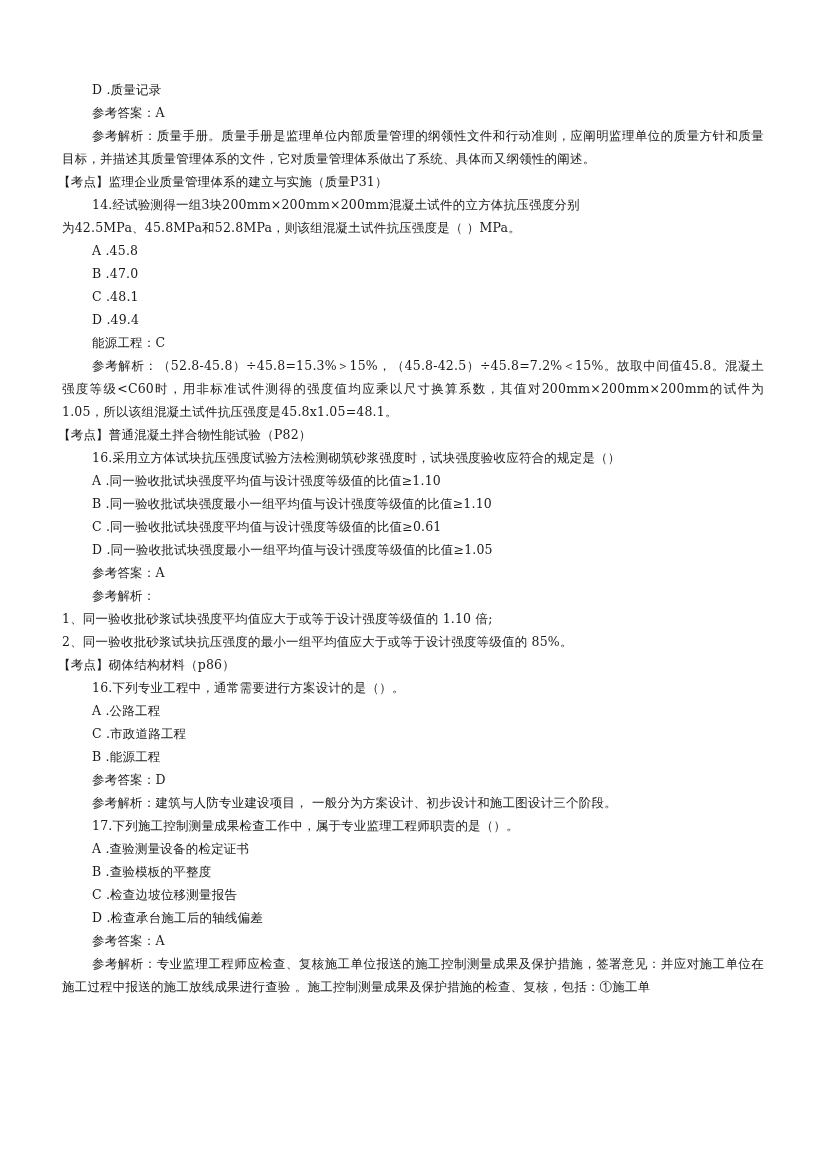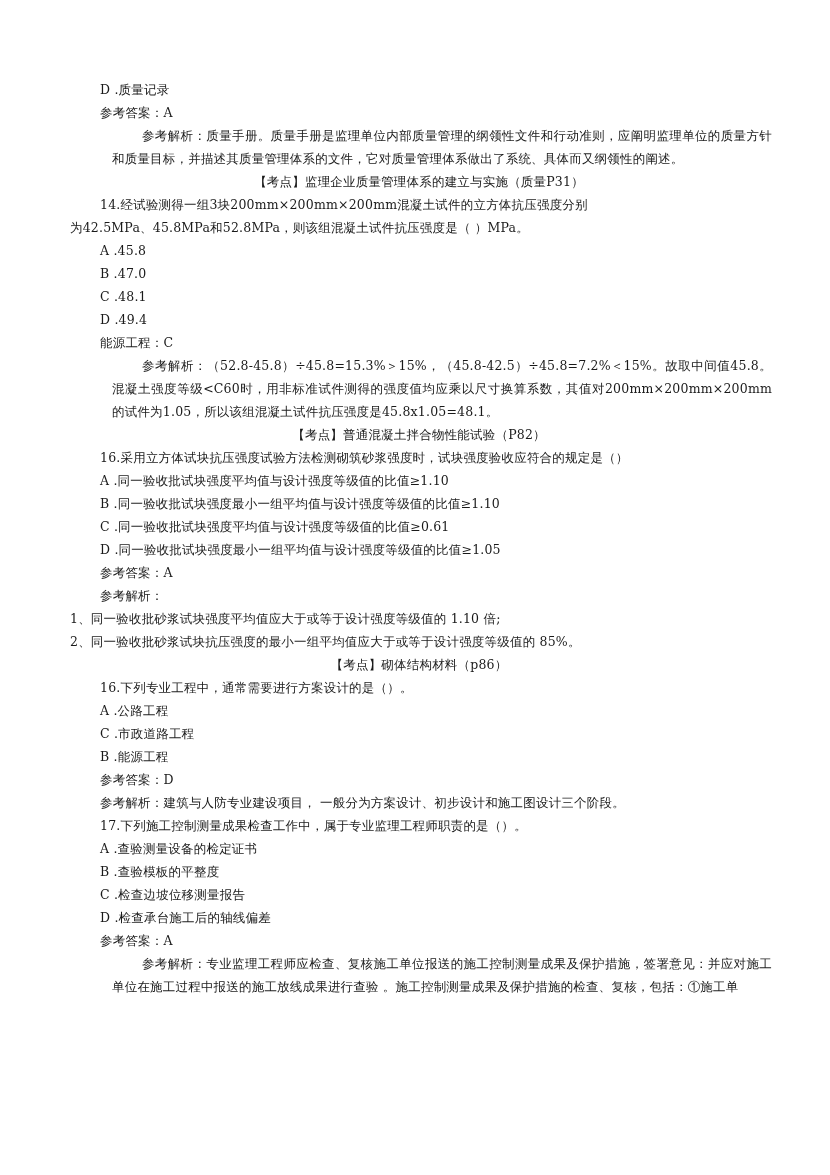--- a/index.html
+++ b/index.html
@@ -17,7 +17,7 @@
     }
     .page {
       position: absolute;
-      left: 70px;
+      left: 62px;
       top: 78px;
       width: 702px;
       font-size: 12.5px;

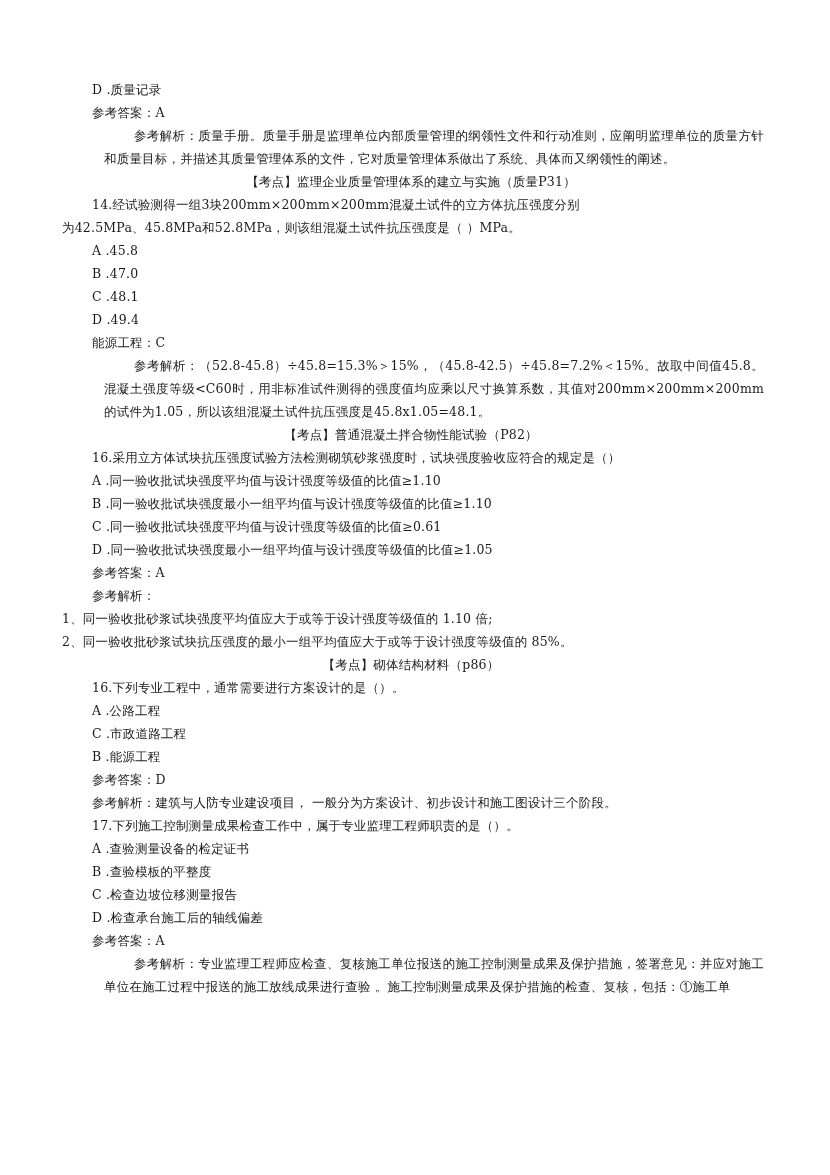--- a/index.html
+++ b/index.html
@@ -32,7 +32,6 @@
       white-space: normal;
       text-align: justify;
       text-align-last: left;
-      margin-left: 42px;
     }
     .indent { padding-left: 30px; }
     .first-indent { text-indent: 30px; }

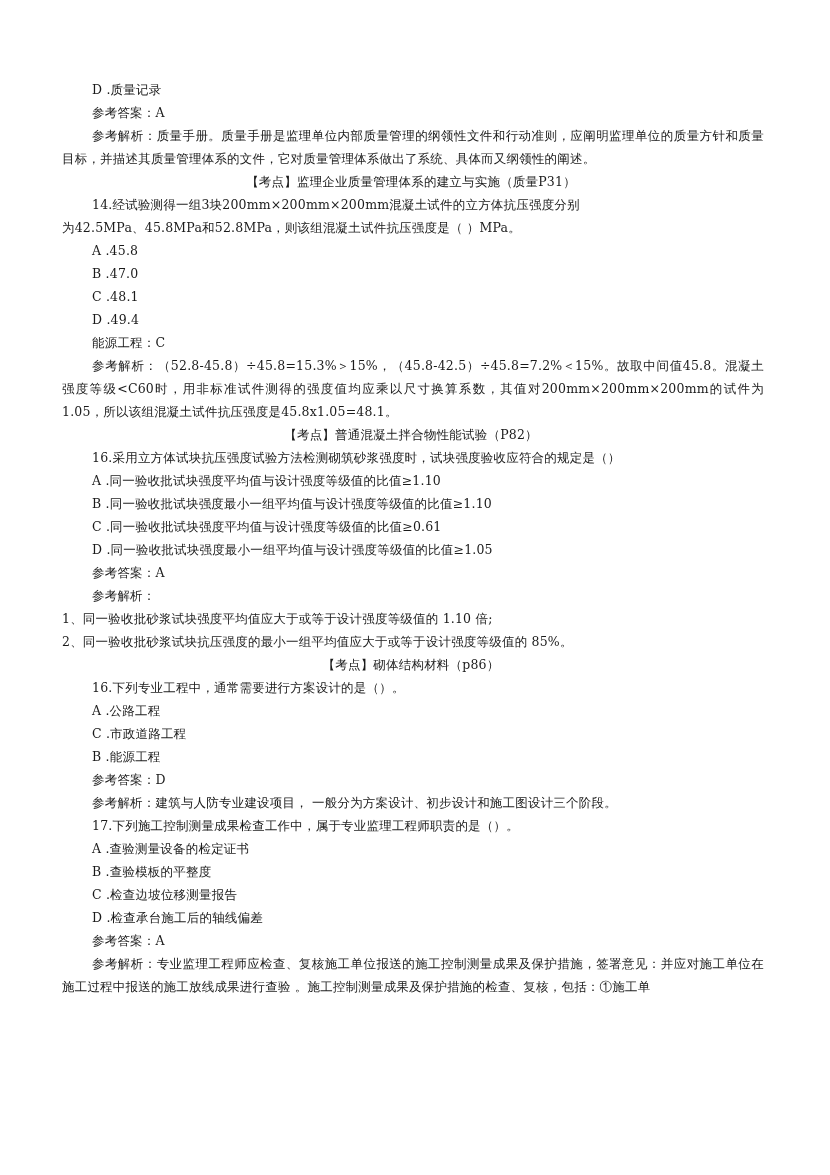--- a/index.html
+++ b/index.html
@@ -35,7 +35,7 @@
     }
     .indent { padding-left: 30px; }
     .first-indent { text-indent: 30px; }
-    .keypoint { padding-left: 0; margin-left: -4px; text-align: center; }
+    .keypoint { padding-left: 0; margin-left: -4px; }
     .opt { padding-left: 30px; }
   </style>
 </head>

